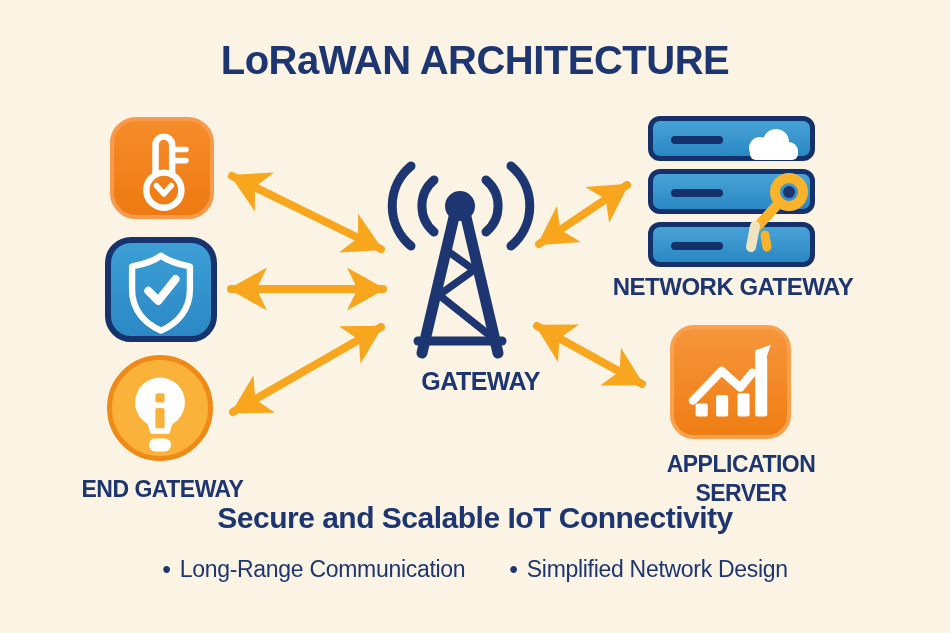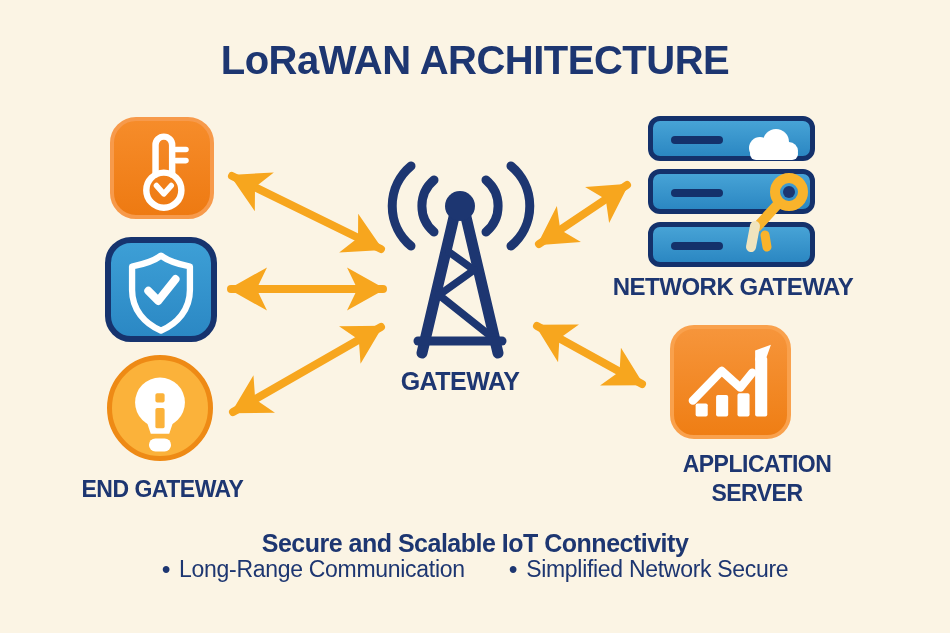--- a/index.html
+++ b/index.html
@@ -15,7 +15,7 @@
   }
   #title{top:36px;left:0;width:950px;font-size:40px;letter-spacing:-0.5px;}
   #end-devices-label{top:476px;left:40px;width:245px;font-size:23px;}
-  #gateway-label{top:366px;left:380px;width:160px;font-size:25px;}
+  #gateway-label{top:366px;left:380px;width:160px;font-size:25px;text-align:right;}
   #network-server-label{top:273px;left:603px;width:260px;font-size:24px;}
   #application-server-label{top:450px;left:657px;width:200px;font-size:23px;line-height:1.25;}
   #subtitle{top:528px;left:0;width:950px;font-size:25px;}

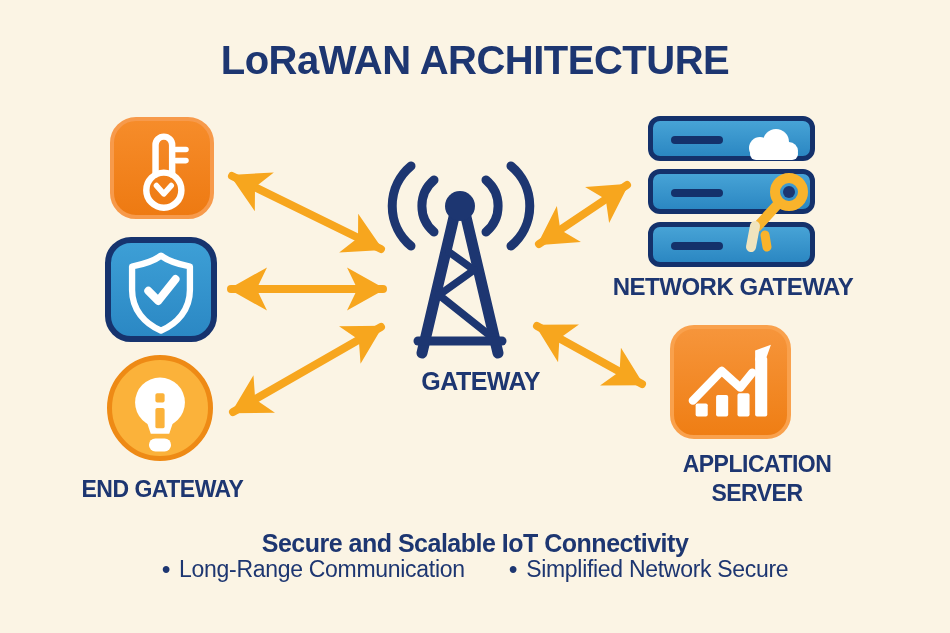--- a/index.html
+++ b/index.html
@@ -17,7 +17,7 @@
   #end-devices-label{top:476px;left:40px;width:245px;font-size:23px;}
   #gateway-label{top:366px;left:380px;width:160px;font-size:25px;text-align:right;}
   #network-server-label{top:273px;left:603px;width:260px;font-size:24px;}
-  #application-server-label{top:450px;left:657px;width:200px;font-size:23px;line-height:1.25;}
+  #application-server-label{top:450px;left:641px;width:200px;font-size:23px;line-height:1.25;}
   #subtitle{top:528px;left:0;width:950px;font-size:25px;}
   .bullets{
     position:absolute;top:556px;left:0;width:950px;

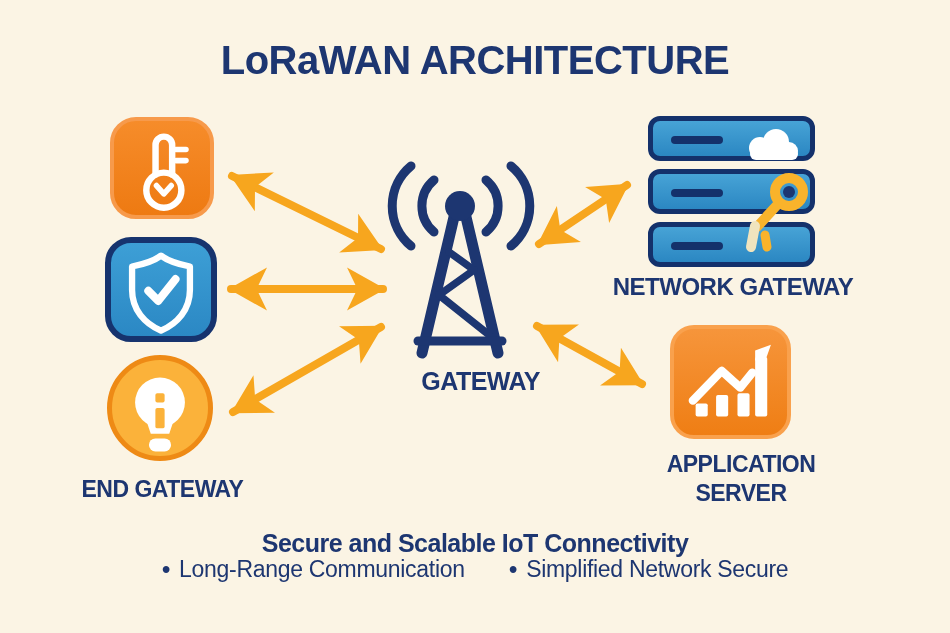--- a/index.html
+++ b/index.html
@@ -18,7 +18,7 @@
   #gateway-label{top:366px;left:380px;width:160px;font-size:25px;text-align:right;}
   #network-server-label{top:273px;left:603px;width:260px;font-size:24px;}
   #application-server-label{top:450px;left:641px;width:200px;font-size:23px;line-height:1.25;}
-  #subtitle{top:528px;left:0;width:950px;font-size:25px;}
+  #subtitle{top:500px;left:0;width:950px;font-size:30px;}
   .bullets{
     position:absolute;top:556px;left:0;width:950px;
     display:flex;justify-content:center;gap:44px;

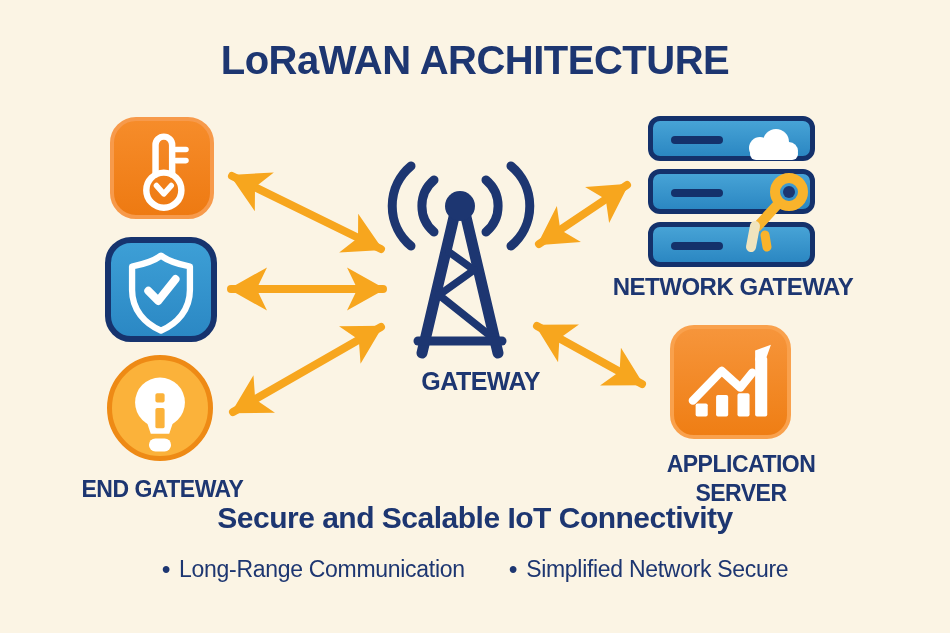--- a/index.html
+++ b/index.html
@@ -182,7 +182,7 @@
     </div>
     <div class="bullet-item">
       <span class="bullet-dot">•</span>
-      <span>Simplified Network Secure</span>
+      <span>Simplified Network Design</span>
     </div>
   </div>
 

